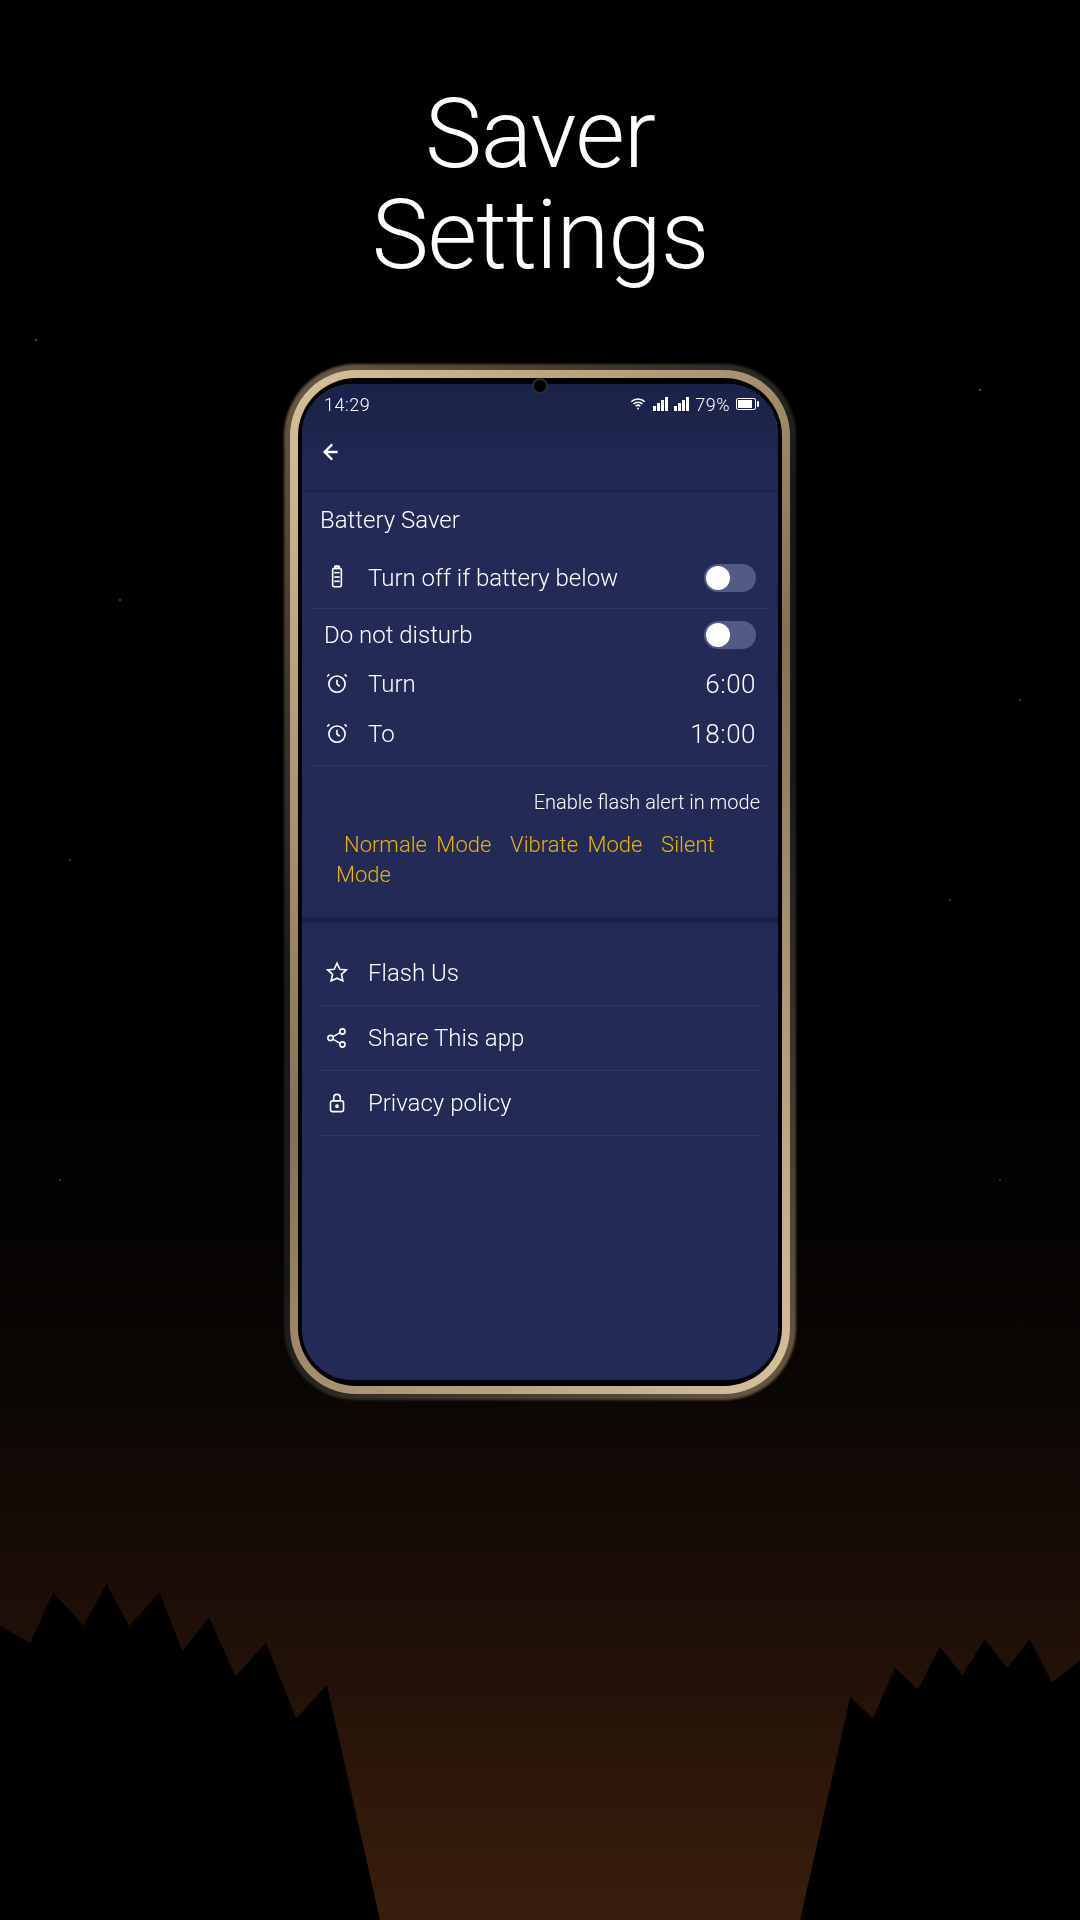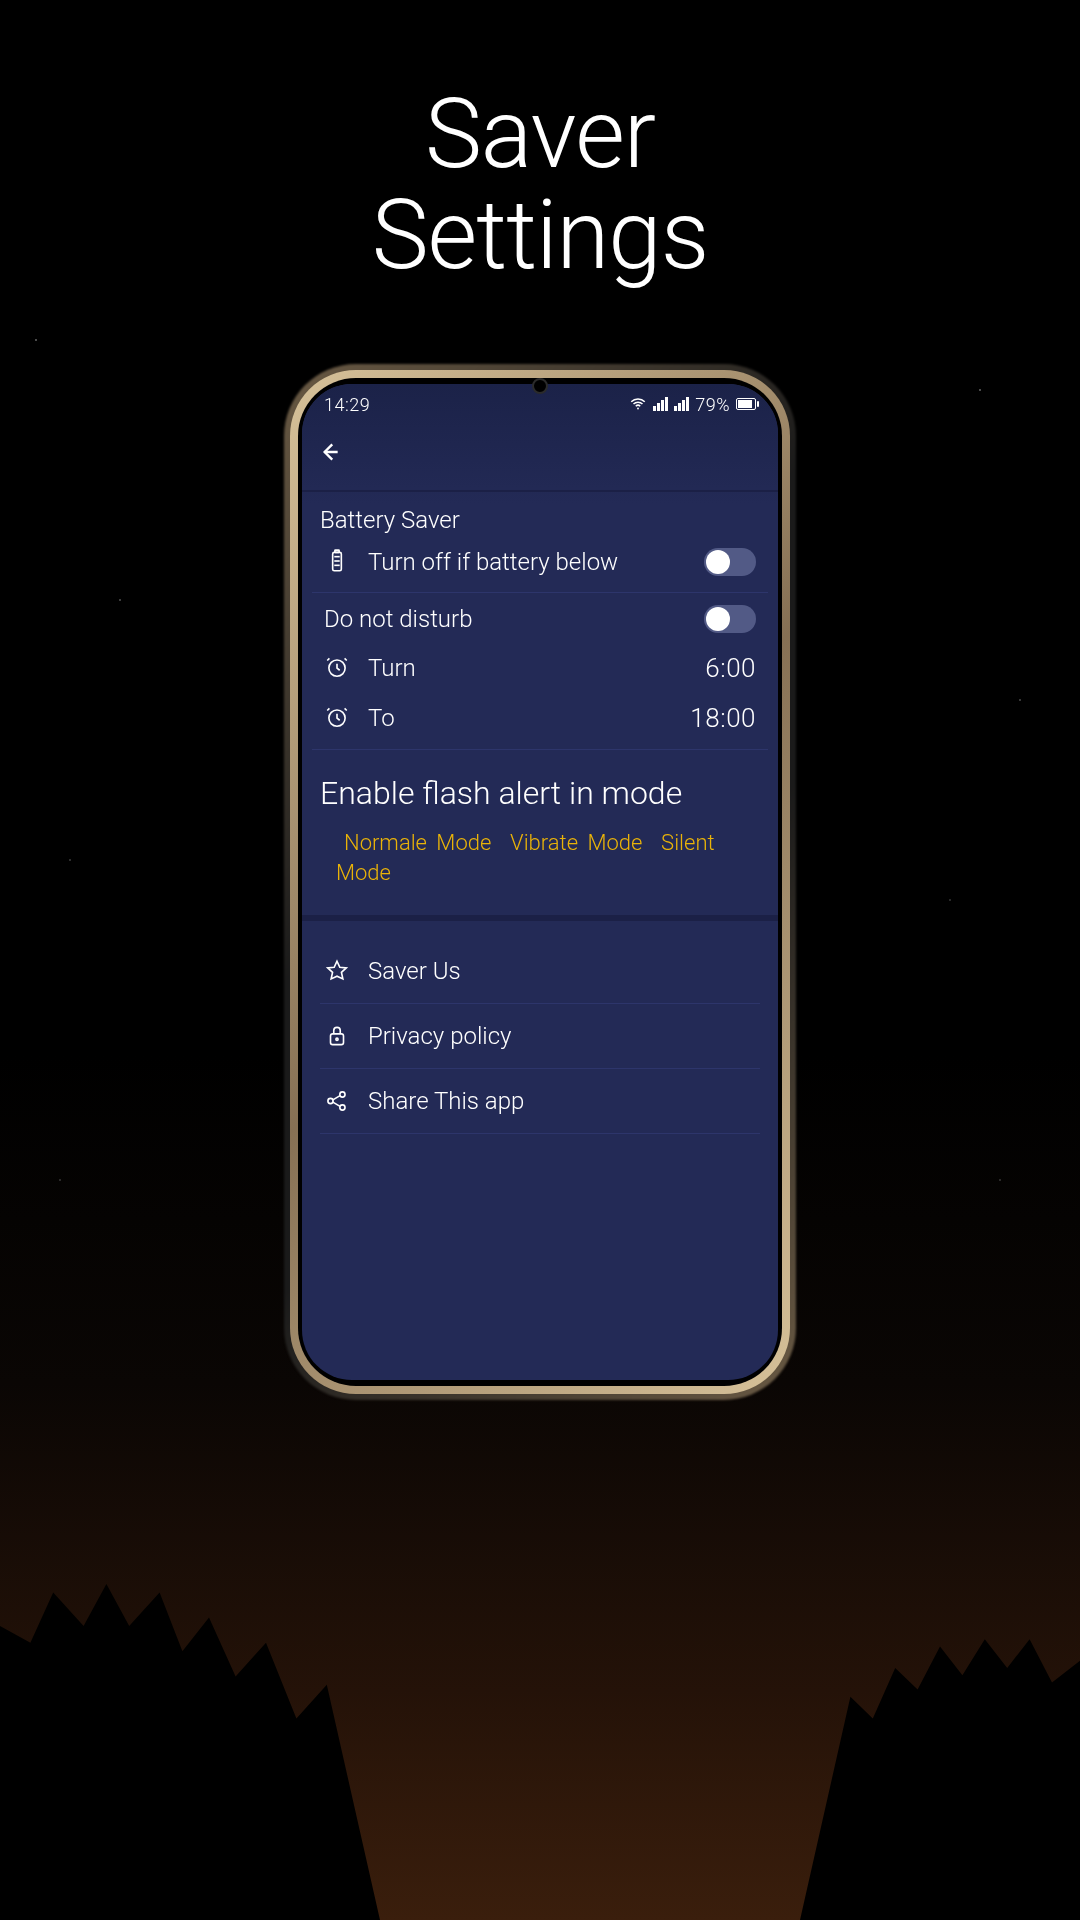--- a/index.html
+++ b/index.html
@@ -41,7 +41,7 @@
     .back-arrow svg{width:26px;height:26px;stroke:#fff;}
     .sep-top{height:2px;background:#1b2046;margin:6px -14px 0 -14px;}
     .section{padding:14px 4px 0 4px;}
-    .section-title{font-size:24px;color:#fff;margin-bottom:4px;}
+    .section-title{font-size:24px;color:#fff;margin-bottom:20px;}
     .row{display:flex;align-items:center;justify-content:space-between;padding:10px 4px;}
     .row-left{display:flex;align-items:flex-start;gap:18px;}
     .row-left .lbl{font-size:24px;color:#fff;}

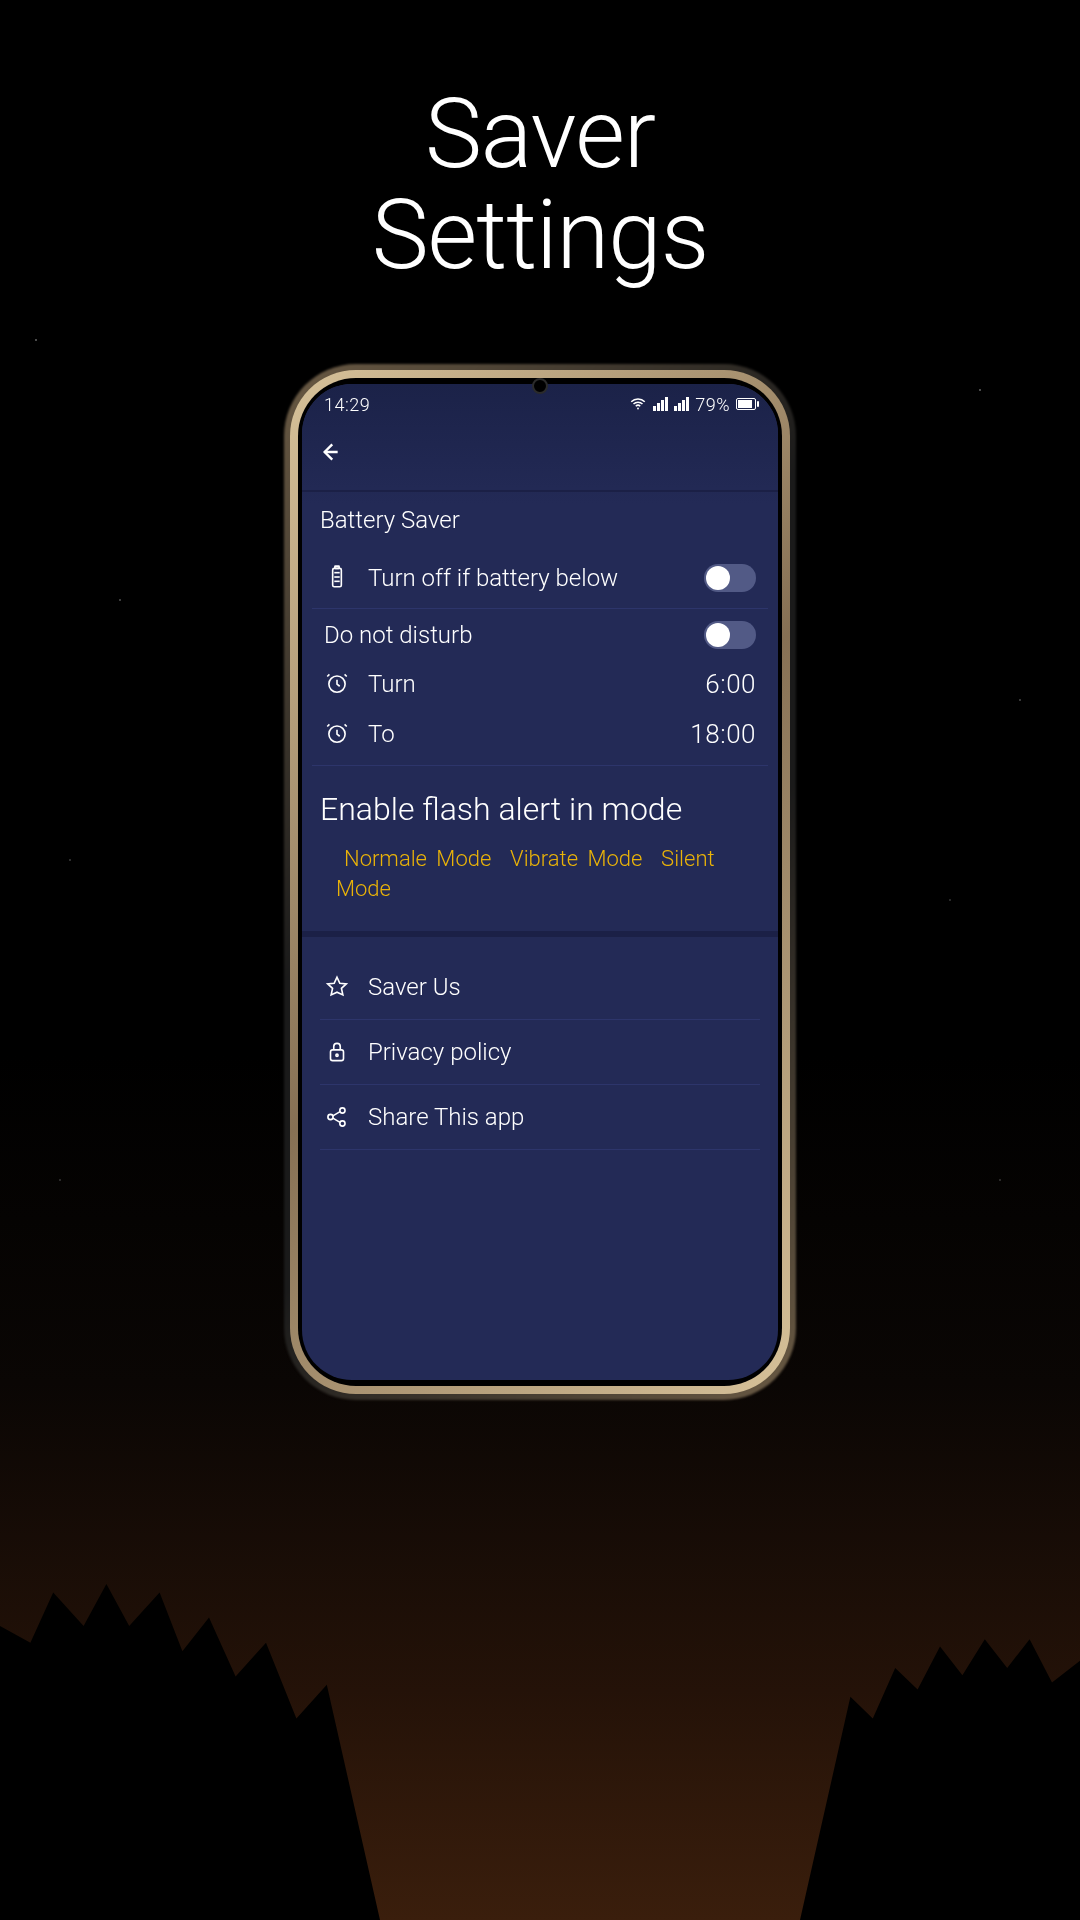--- a/index.html
+++ b/index.html
@@ -54,7 +54,7 @@
     .big-divider{height:6px;background:#1b2046;margin:18px -18px;}
     .modes{color:#eab308;font-size:22px;line-height:1.35;padding:6px 0 10px 16px;word-spacing:4px;}
     .modes .m1{margin-left:8px}
-    .sec-title2{font-size:32px;color:#fff;margin:10px 0 10px 0;}
+    .sec-title2{font-size:20px;color:#fff;margin:10px 0 10px 0;text-align:right;}
     .list-row{display:flex;align-items:center;gap:18px;padding:18px 4px;border-top:1px solid #2d356b;}
     .list-row:first-of-type{border-top:none}
     .list-row .lbl{font-size:24px;color:#fff;}

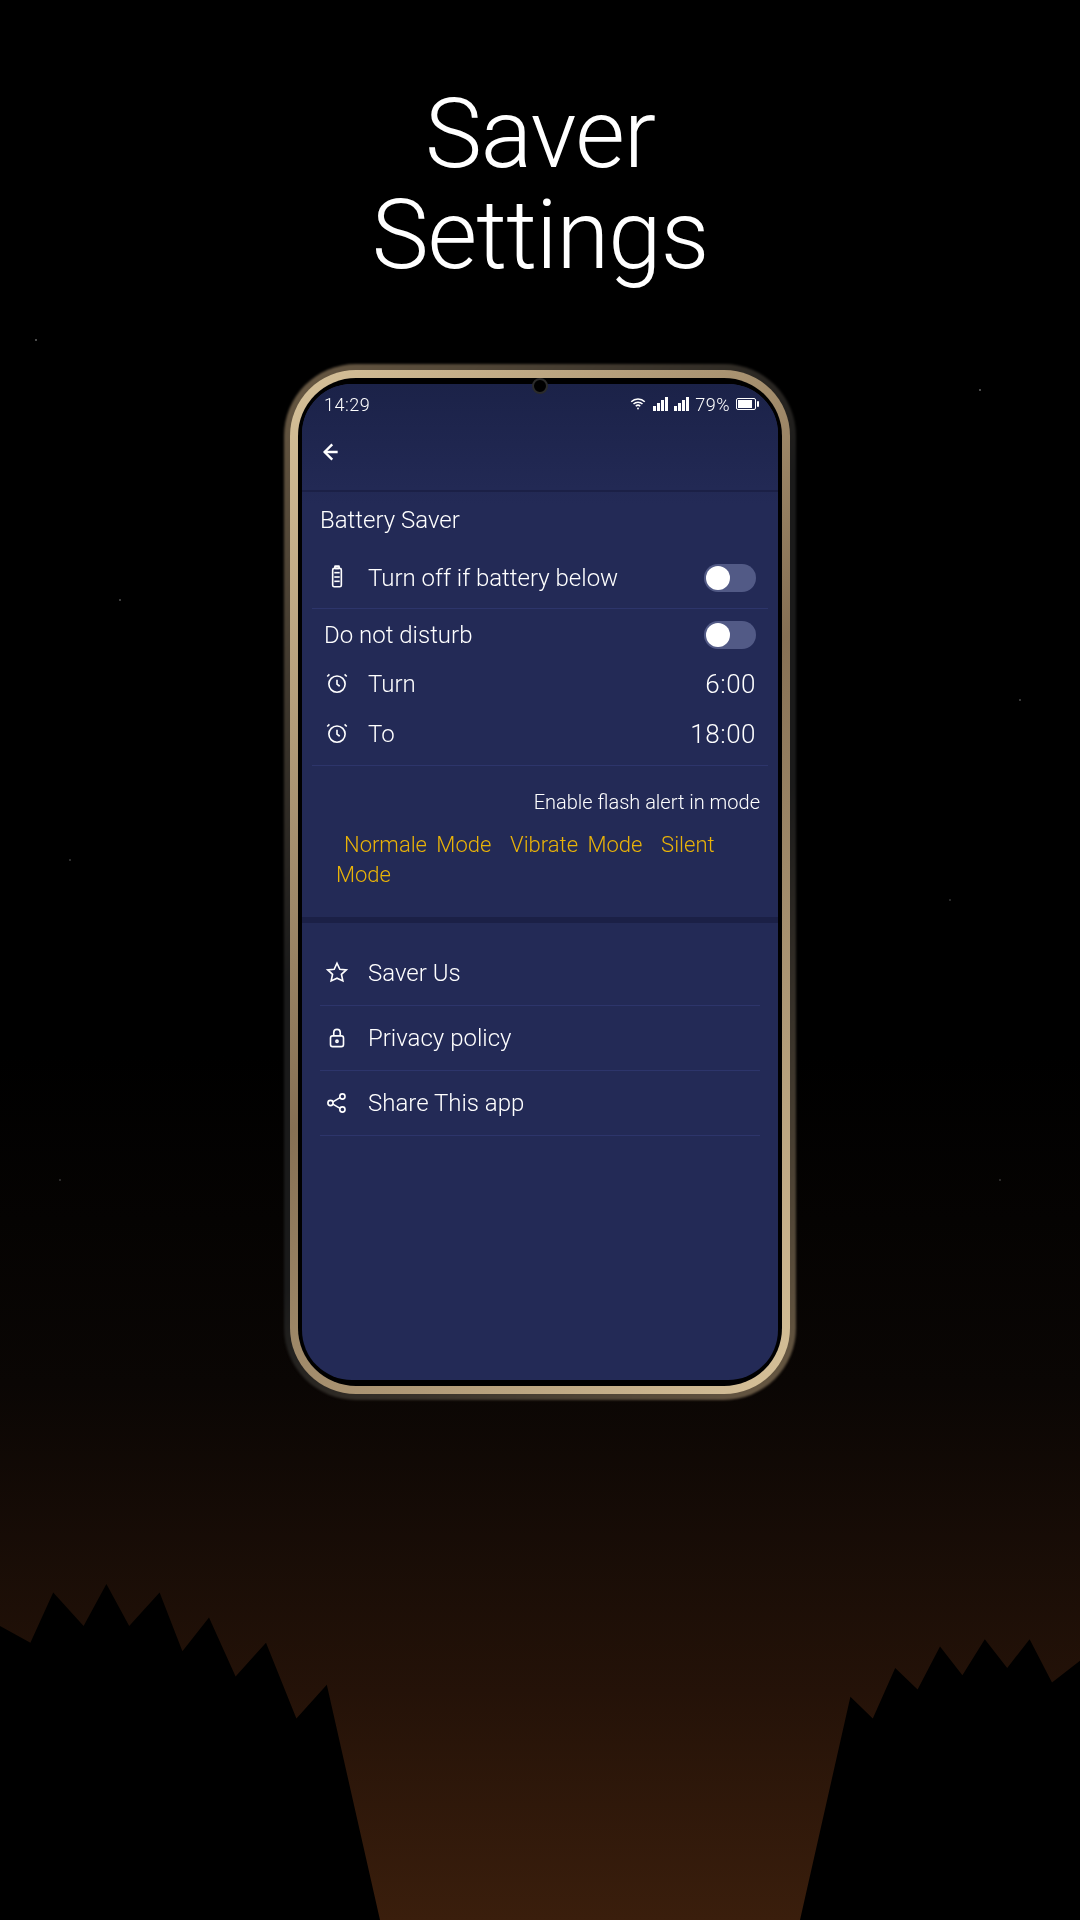--- a/index.html
+++ b/index.html
@@ -200,7 +200,7 @@
                   <path d="M12 3l2.6 5.6 6 .6-4.5 4.1 1.3 6L12 16.8 6.6 19.3l1.3-6L3.4 9.2l6-.6L12 3z"></path>
                 </svg>
             </span>
-            <span class="lbl">Saver Us</span>
+            <span class="lbl">Flash Us</span>
           </div>
           <div class="list-row">
             <span class="icon">

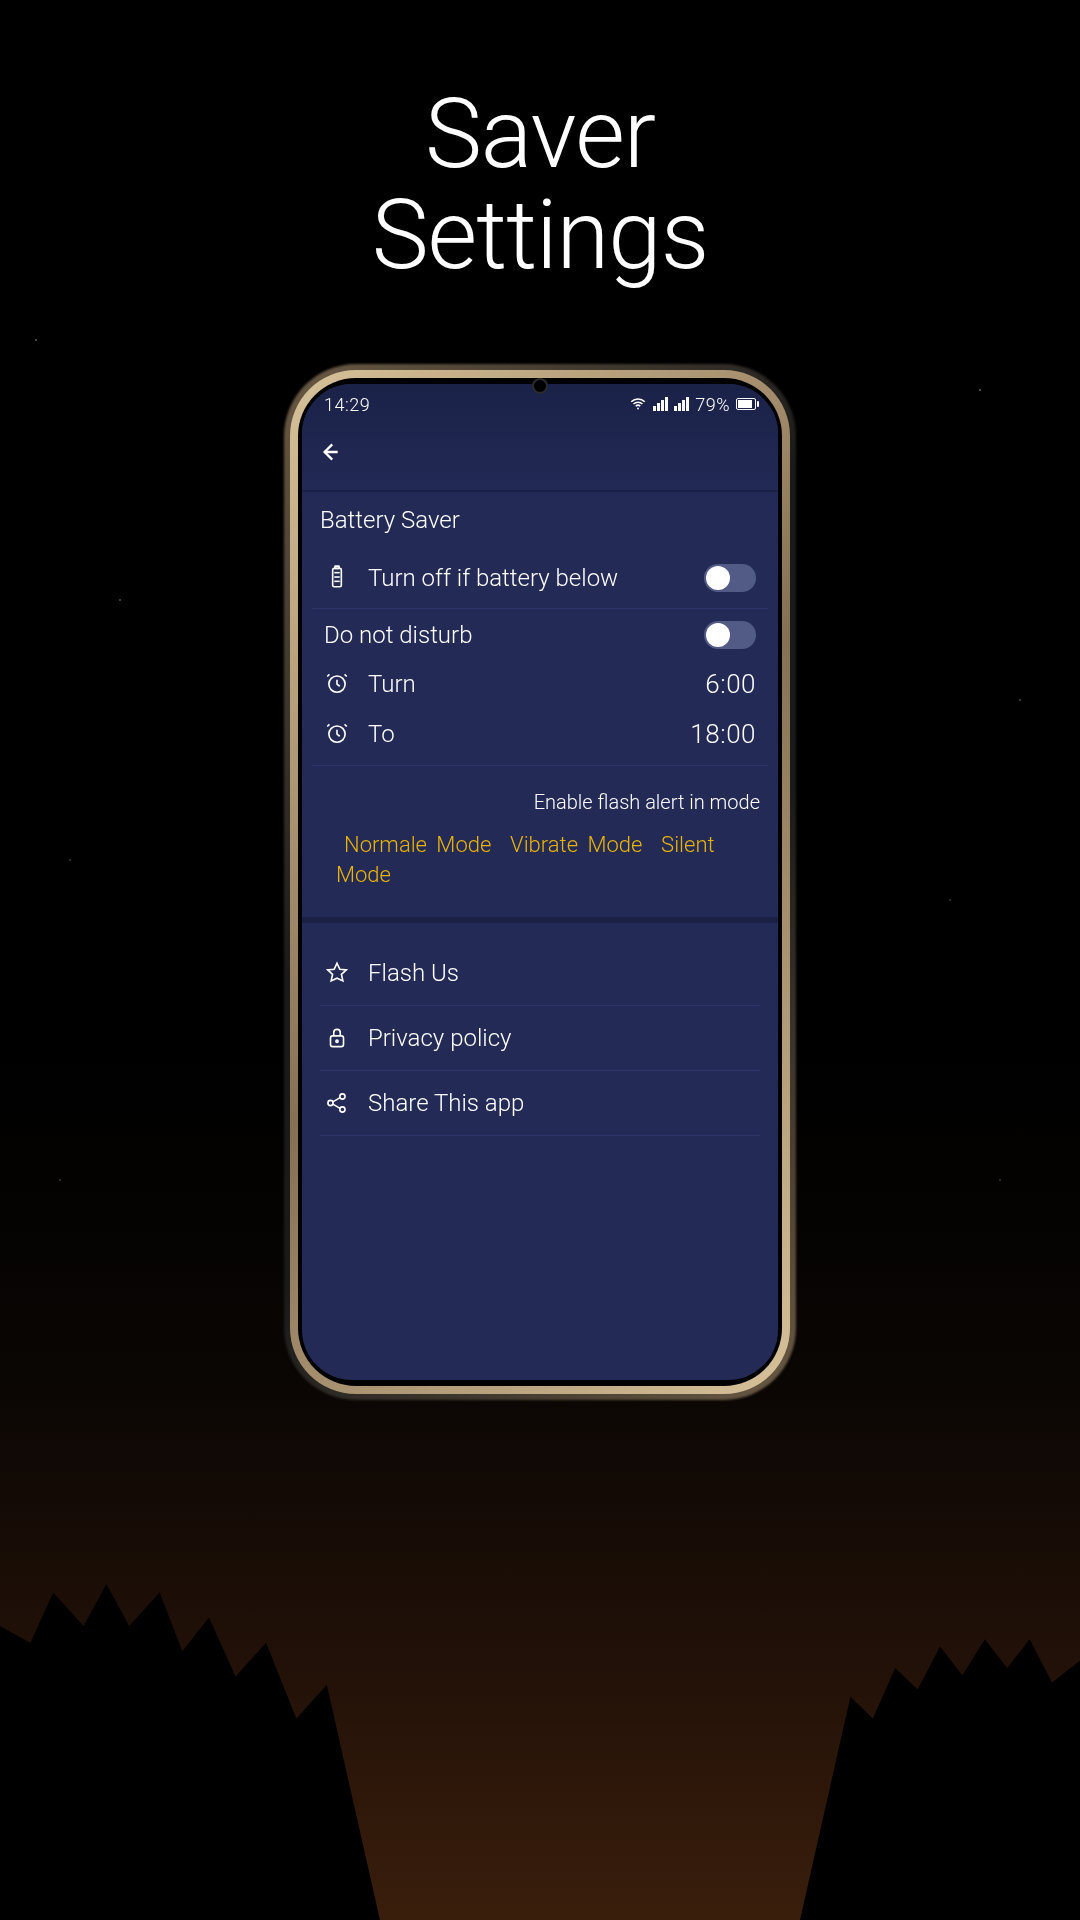--- a/index.html
+++ b/index.html
@@ -205,16 +205,6 @@
           <div class="list-row">
             <span class="icon">
               <svg viewBox="0 0 24 24">
-                  <rect x="6" y="10" width="12" height="10" rx="2"></rect>
-                  <path d="M9 10V7a3 3 0 0 1 6 0v3"></path>
-                  <circle cx="12" cy="15" r="1"></circle>
-                </svg>
-            </span>
-            <span class="lbl">Privacy policy</span>
-          </div>
-          <div class="list-row">
-            <span class="icon">
-              <svg viewBox="0 0 24 24">
                   <circle cx="6" cy="12" r="2.4"></circle>
                   <circle cx="17" cy="6" r="2.4"></circle>
                   <circle cx="17" cy="18" r="2.4"></circle>
@@ -224,6 +214,16 @@
             </span>
             <span class="lbl">Share This app</span>
           </div>
+          <div class="list-row">
+            <span class="icon">
+              <svg viewBox="0 0 24 24">
+                  <rect x="6" y="10" width="12" height="10" rx="2"></rect>
+                  <path d="M9 10V7a3 3 0 0 1 6 0v3"></path>
+                  <circle cx="12" cy="15" r="1"></circle>
+                </svg>
+            </span>
+            <span class="lbl">Privacy policy</span>
+          </div>
           <div class="after-last"></div>
         </div>
 

